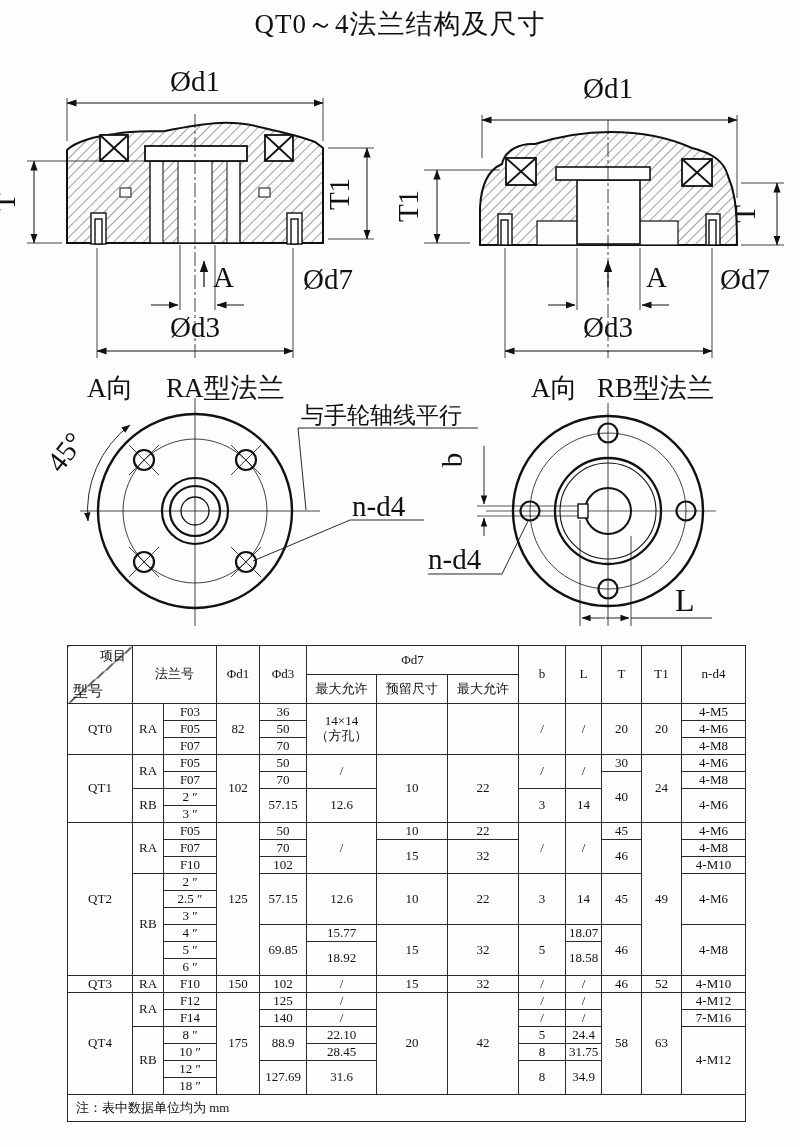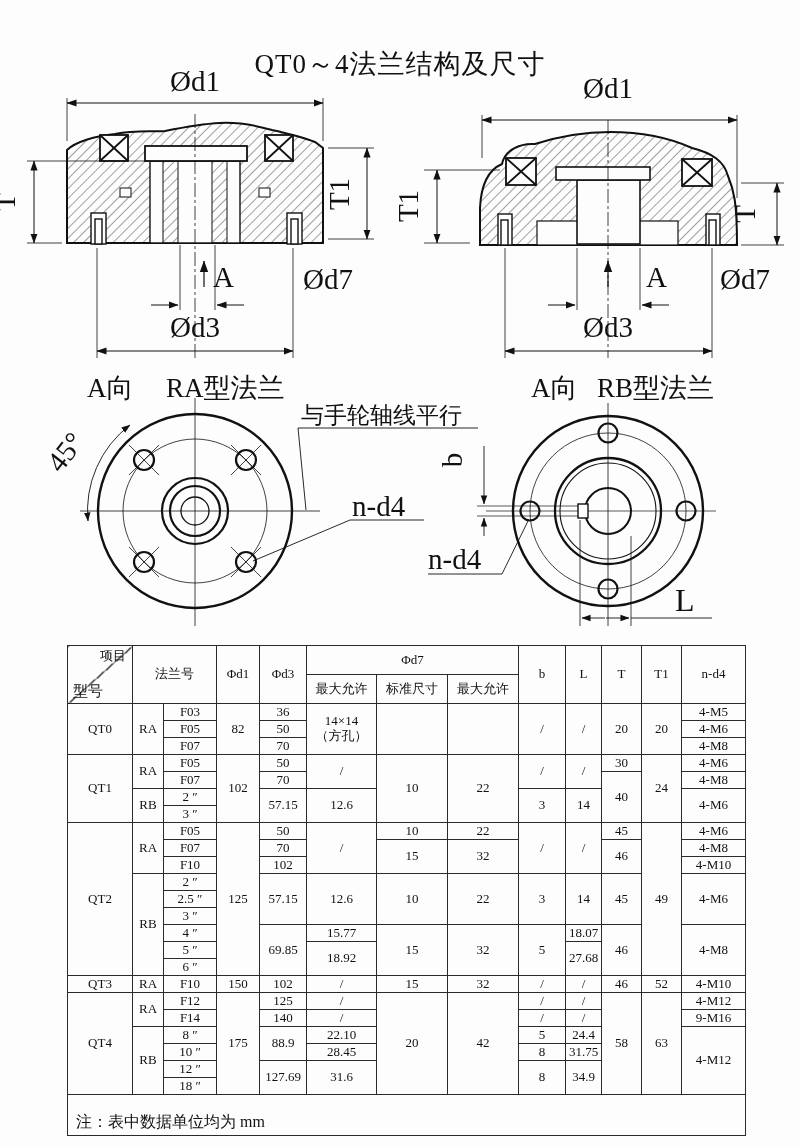--- a/index.html
+++ b/index.html
@@ -6,7 +6,7 @@
   .page{position:relative;width:800px;height:1147px;background:#fdfdfd;margin:0 auto;
         font-family:"Liberation Serif","DejaVu Serif",serif;color:#111;overflow:hidden;}
   .title{position:absolute;top:6px;left:0;width:100%;text-align:center;
-         font-size:27px;letter-spacing:1px;margin-top:40px;}
+         font-size:27px;letter-spacing:1px;}
   svg{position:absolute;left:0;top:58px;}
   svg text{font-family:"Liberation Serif","DejaVu Serif",serif;fill:#111;}
   .dimtxt{font-size:29px;}

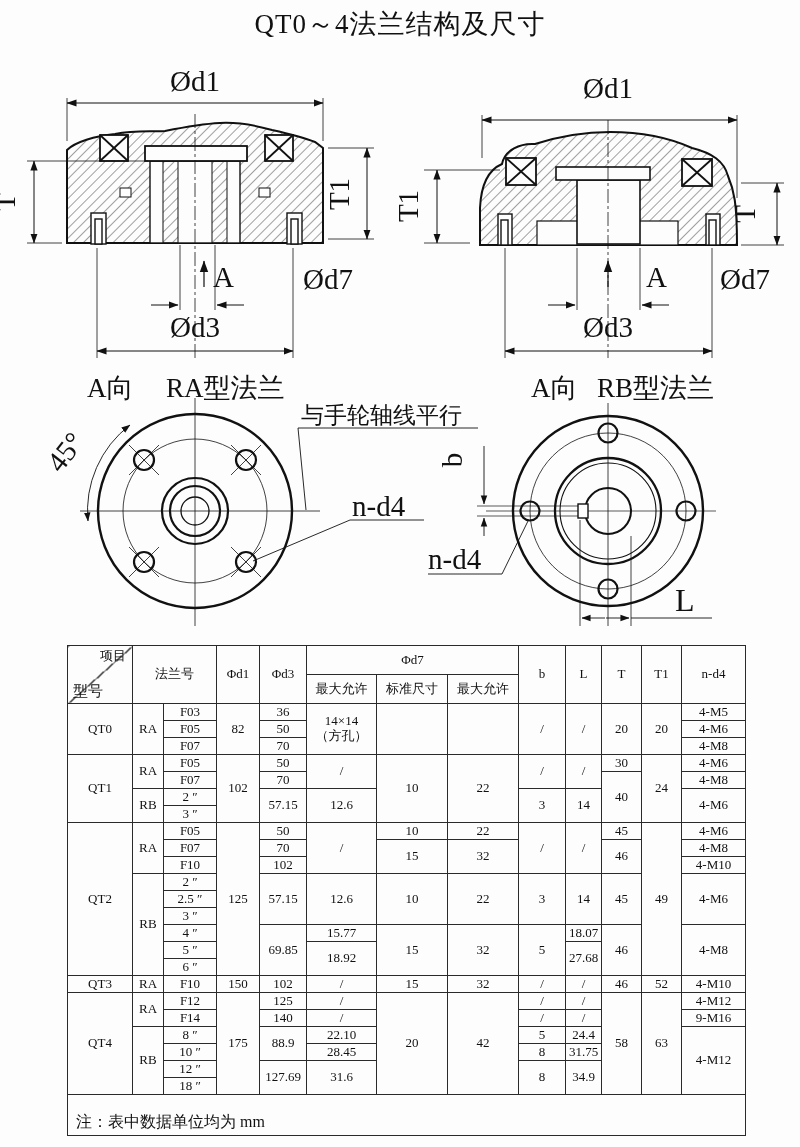--- a/index.html
+++ b/index.html
@@ -244,7 +244,7 @@
           </tr>
           <tr>
             <td>最大允许</td>
-            <td>标准尺寸</td>
+            <td>预留尺寸</td>
             <td>最大允许</td>
           </tr>
         </thead>

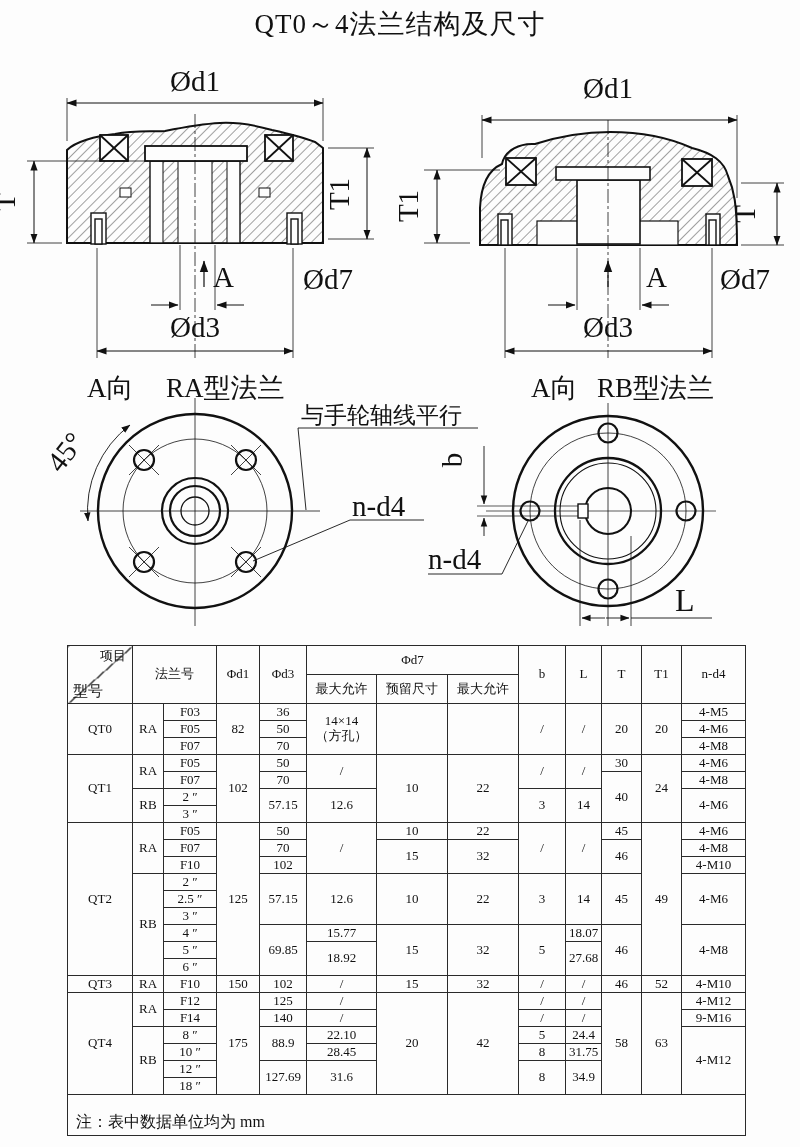--- a/index.html
+++ b/index.html
@@ -368,7 +368,7 @@
           <tr>
             <td>5 ″</td>
             <td rowspan="2">18.92</td>
-            <td rowspan="2">27.68</td>
+            <td rowspan="2">18.58</td>
           </tr>
           <tr>
             <td>6 ″</td>

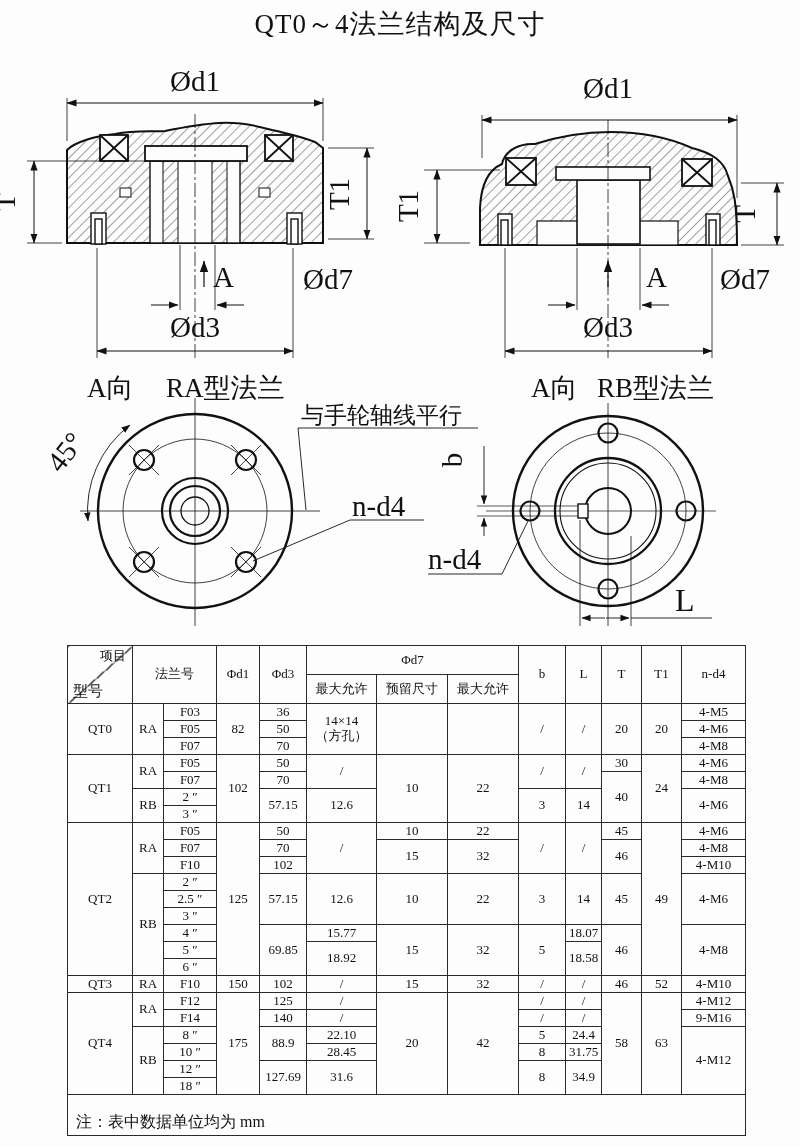--- a/index.html
+++ b/index.html
@@ -409,7 +409,7 @@
             <td>/</td>
             <td>/</td>
             <td>/</td>
-            <td>9-M16</td>
+            <td>7-M16</td>
           </tr>
           <tr>
             <td rowspan="4">RB</td>

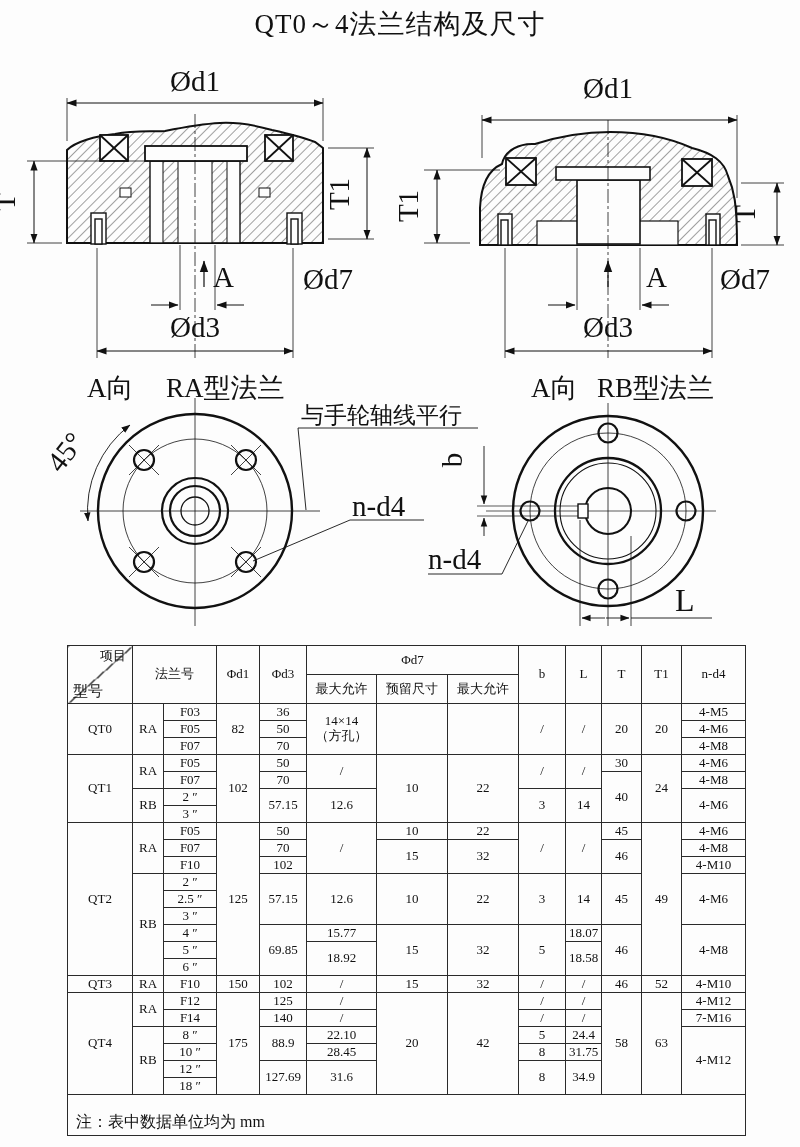--- a/index.html
+++ b/index.html
@@ -26,7 +26,7 @@
      background:linear-gradient(to bottom right,transparent calc(50% - .6px),#2a2a2a calc(50% - .6px),#2a2a2a calc(50% + .6px),transparent calc(50% + .6px));}
   td.corner .tr{position:absolute;top:3px;right:6px;font-size:13px;}
   td.corner .bl{position:absolute;bottom:3px;left:5px;font-size:15px;}
-  td.note{text-align:left;padding:17px 0 3px 8px;font-size:16px;height:20px;}
+  td.note{text-align:left;padding:3px 0 3px 8px;font-size:13px;height:20px;}
 </style>
 </head>
 <body>

